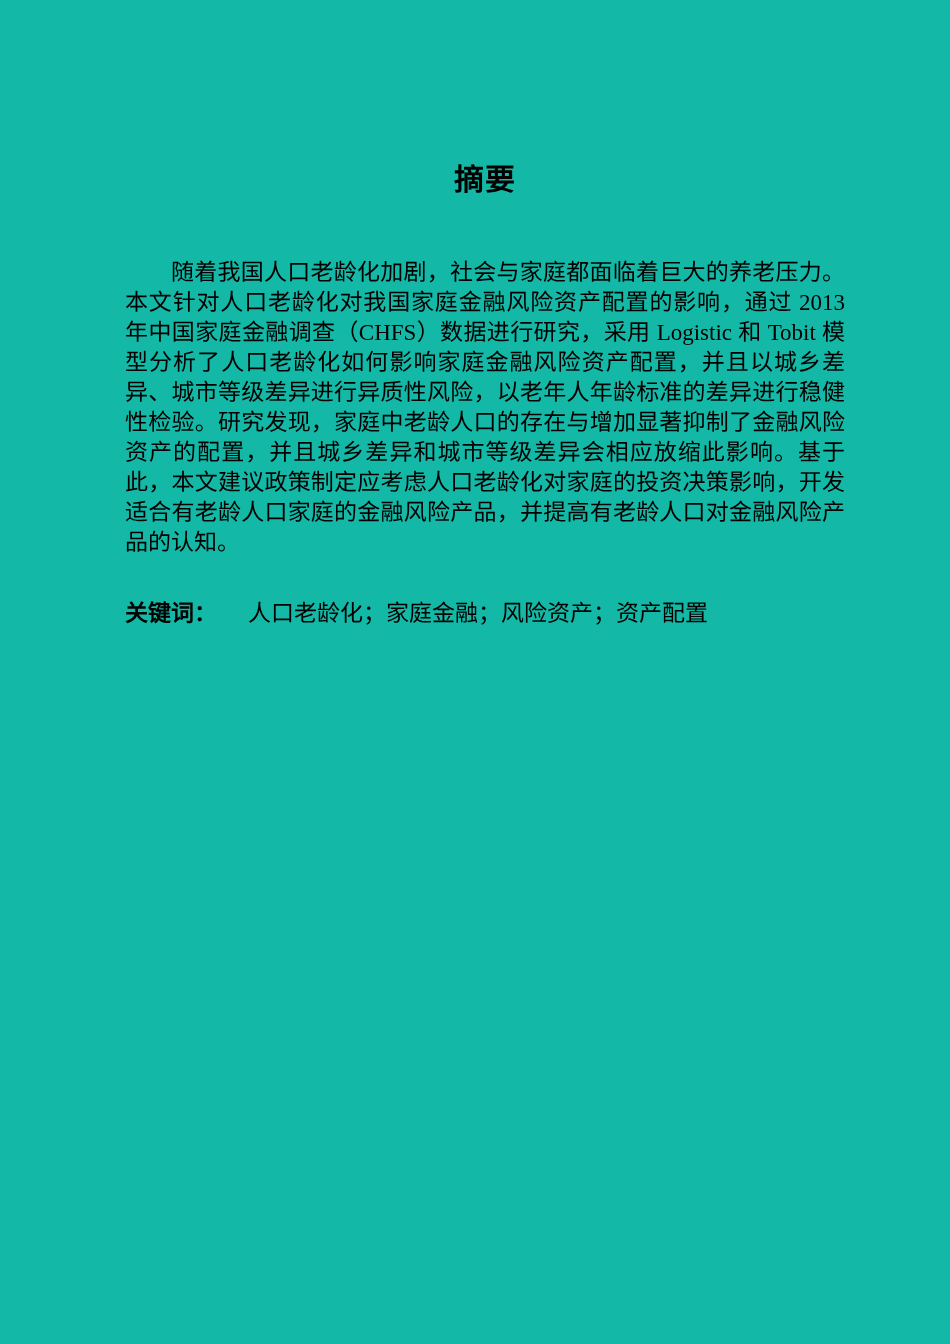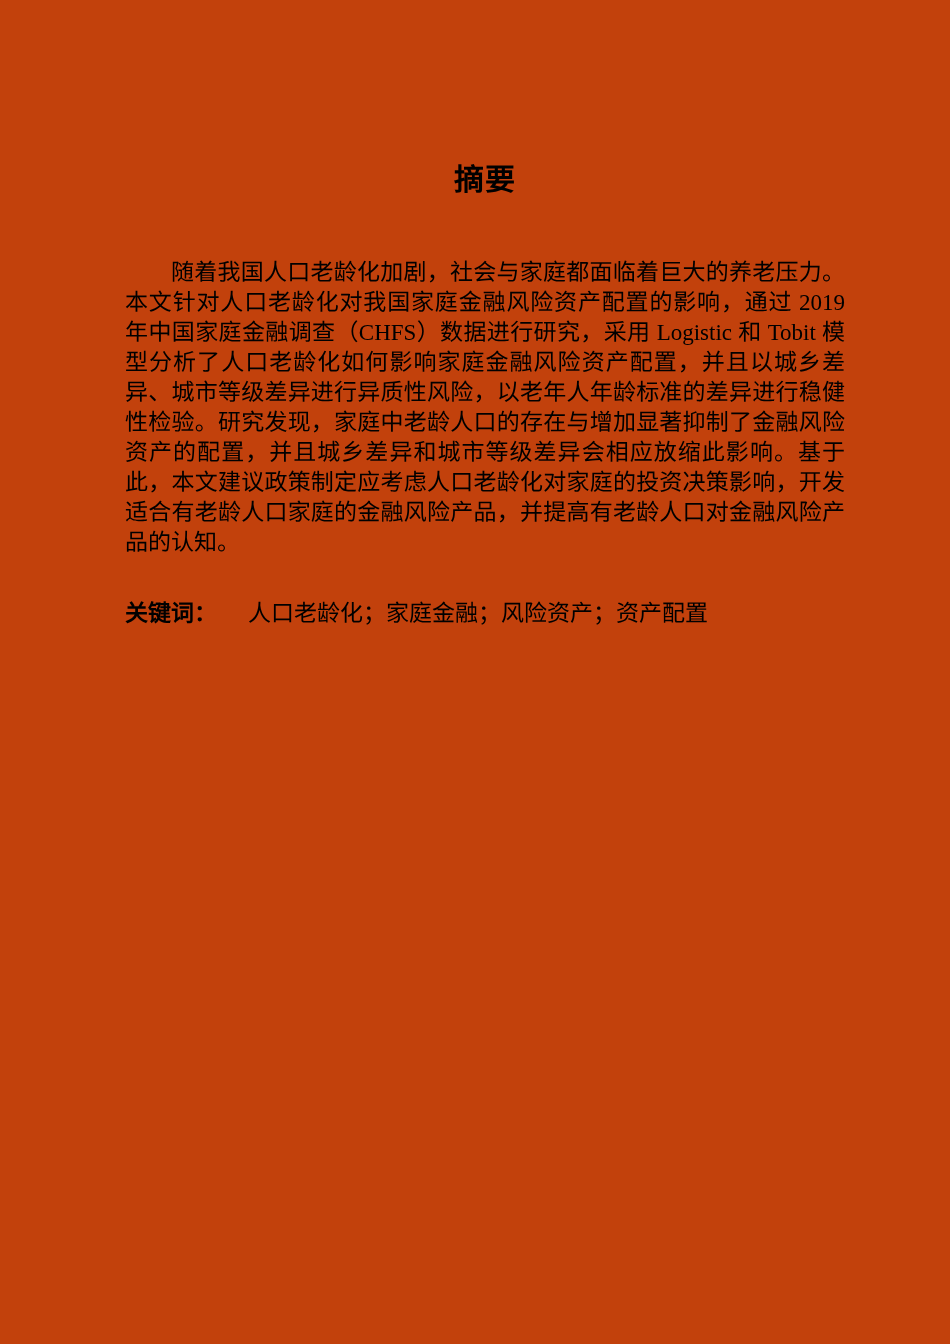--- a/index.html
+++ b/index.html
@@ -21,7 +21,7 @@
   .page {
     width: 950px;
     height: 1344px;
-    background: #c2410c;
+    background: #14b8a6;
     padding: 162px 105px 8px 125px; 
   }
 

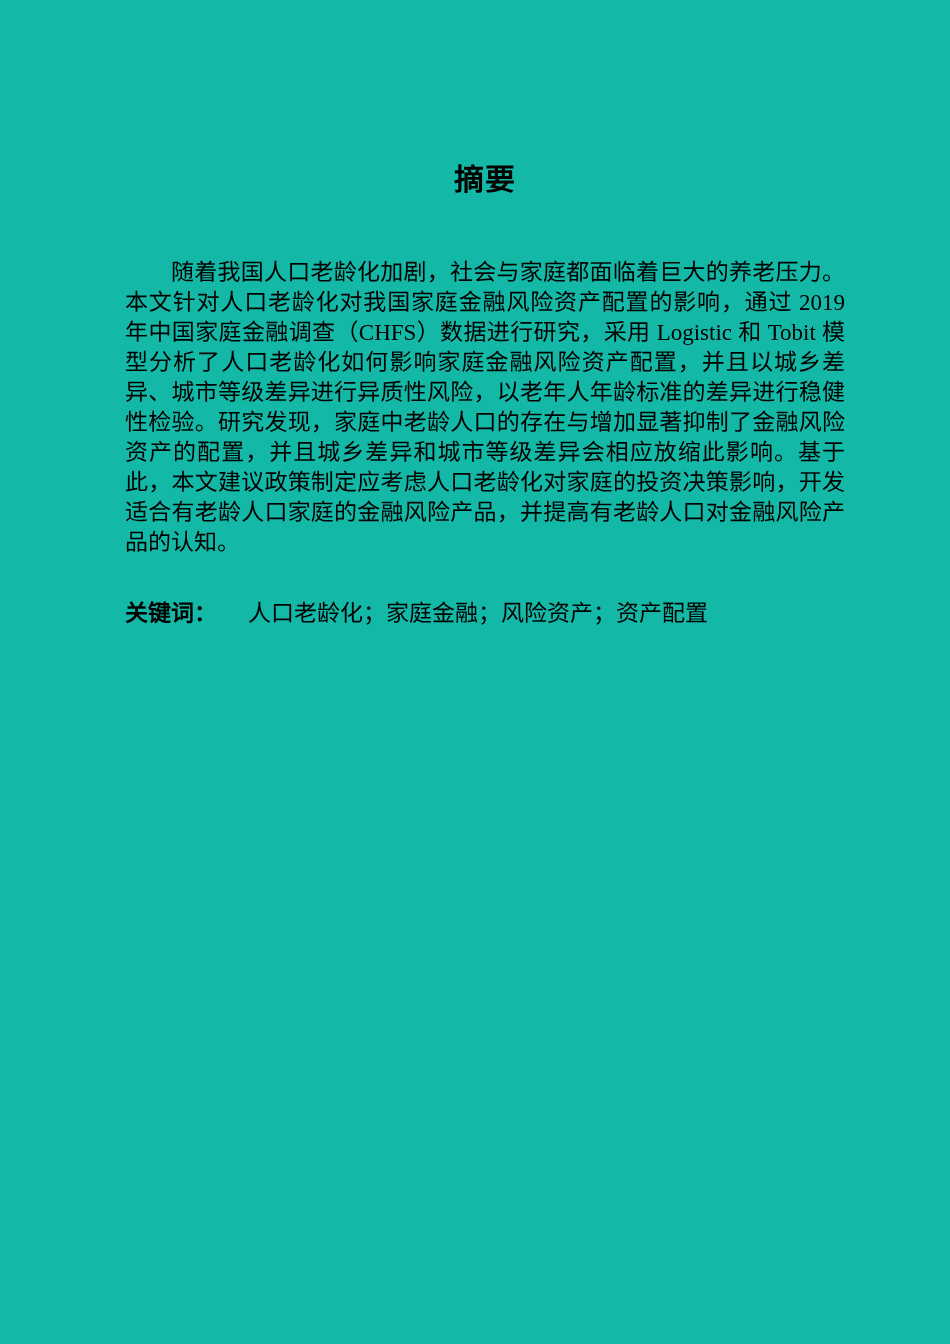--- a/index.html
+++ b/index.html
@@ -73,7 +73,7 @@
 
   <h1 class="doc-title">摘要</h1>
 
-  <p class="abstract-paragraph">随着我国人口老龄化加剧，社会与家庭都面临着巨大的养老压力。本文针对人口老龄化对我国家庭金融风险资产配置的影响，通过 2019 年中国家庭金融调查（CHFS）数据进行研究，采用 Logistic 和 Tobit 模型分析了人口老龄化如何影响家庭金融风险资产配置，并且以城乡差异、城市等级差异进行异质性风险，以老年人年龄标准的差异进行稳健性检验。研究发现，家庭中老龄人口的存在与增加显著抑制了金融风险资产的配置，并且城乡差异和城市等级差异会相应放缩此影响。基于此，本文建议政策制定应考虑人口老龄化对家庭的投资决策影响，开发适合有老龄人口家庭的金融风险产品，并提高有老龄人口对金融风险产品的认知。</p>
+  <p class="abstract-paragraph">随着我国人口老龄化加剧，社会与家庭都面临着巨大的养老压力。本文针对人口老龄化对我国家庭金融风险资产配置的影响，通过 2013 年中国家庭金融调查（CHFS）数据进行研究，采用 Logistic 和 Tobit 模型分析了人口老龄化如何影响家庭金融风险资产配置，并且以城乡差异、城市等级差异进行异质性风险，以老年人年龄标准的差异进行稳健性检验。研究发现，家庭中老龄人口的存在与增加显著抑制了金融风险资产的配置，并且城乡差异和城市等级差异会相应放缩此影响。基于此，本文建议政策制定应考虑人口老龄化对家庭的投资决策影响，开发适合有老龄人口家庭的金融风险产品，并提高有老龄人口对金融风险产品的认知。</p>
 
   <p class="keywords-line">
     <span class="keywords-label">关键词：</span><span class="keywords-text">人口老龄化；家庭金融；风险资产；资产配置</span>

